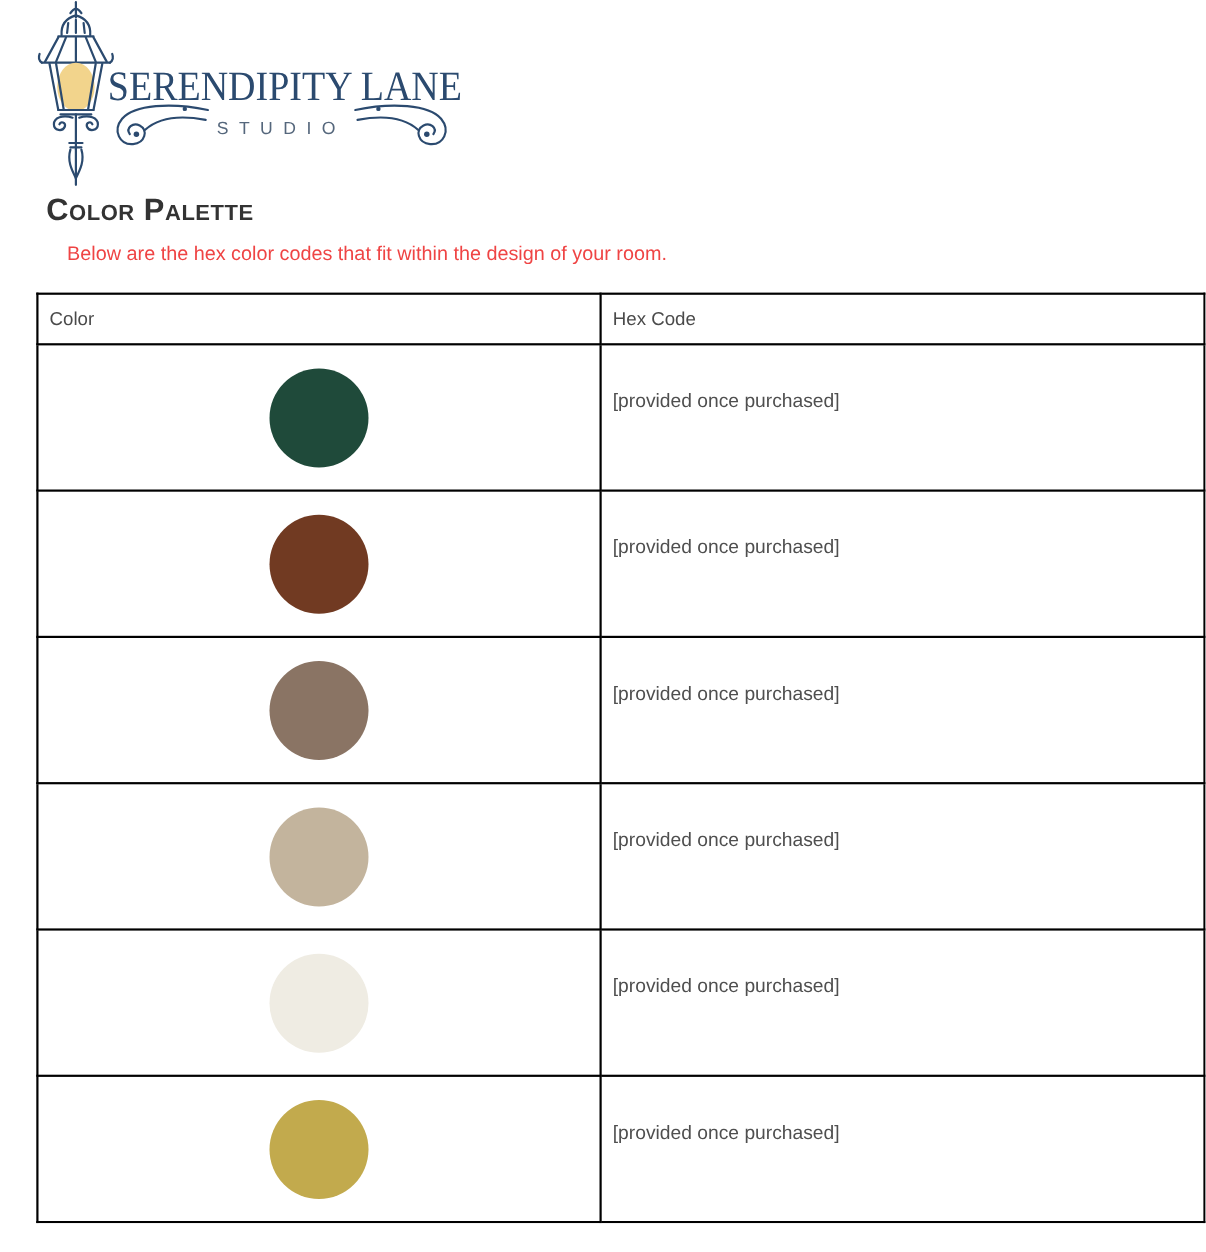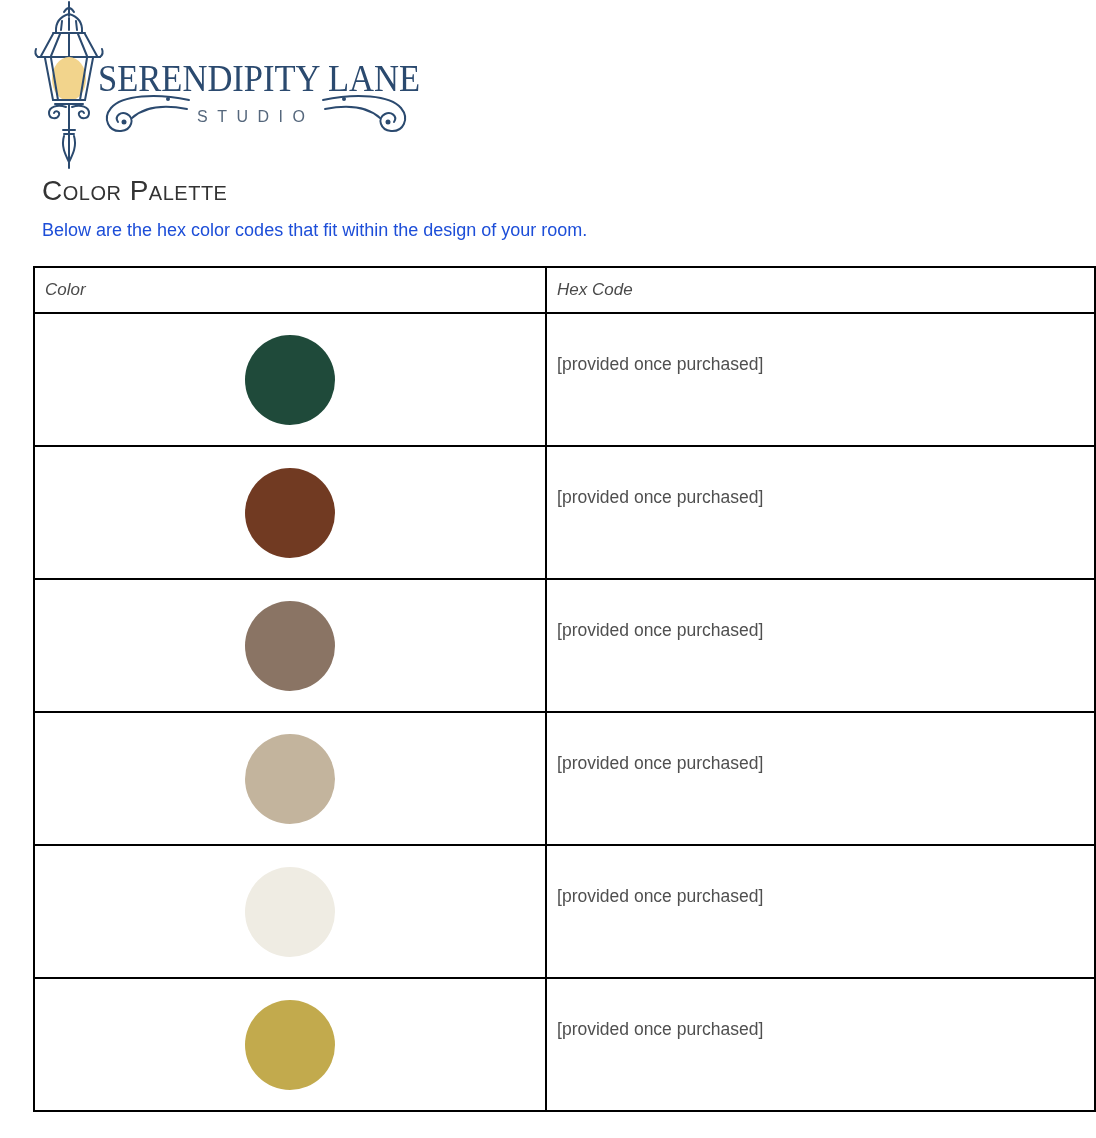--- a/index.html
+++ b/index.html
@@ -47,7 +47,7 @@
     margin:6px 0 0 42px;
     font-size:28px;
     line-height:1.05;
-    font-weight:normal;
+    font-weight:bold;
     font-variant:small-caps;
     letter-spacing:0.5px;
     color:#333333;

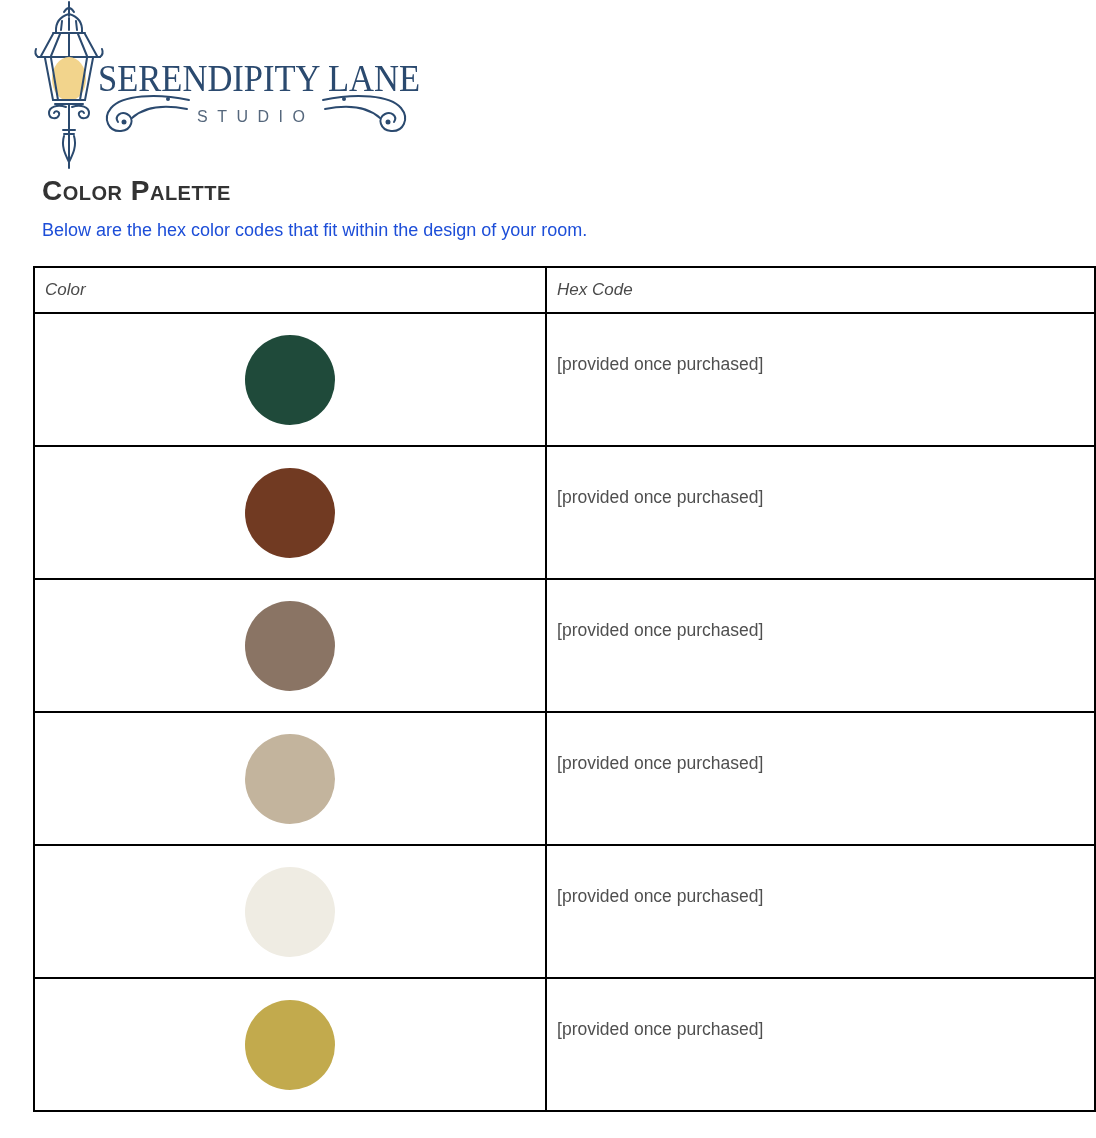--- a/index.html
+++ b/index.html
@@ -53,9 +53,9 @@
     color:#333333;
   }
   p.intro-text{
-    margin:15px 0 0 42px;
+    margin:15px 0 0 61px;
     font-size:18px;
-    color:#1d4ed8;
+    color:#ef4444;
   }
 
   

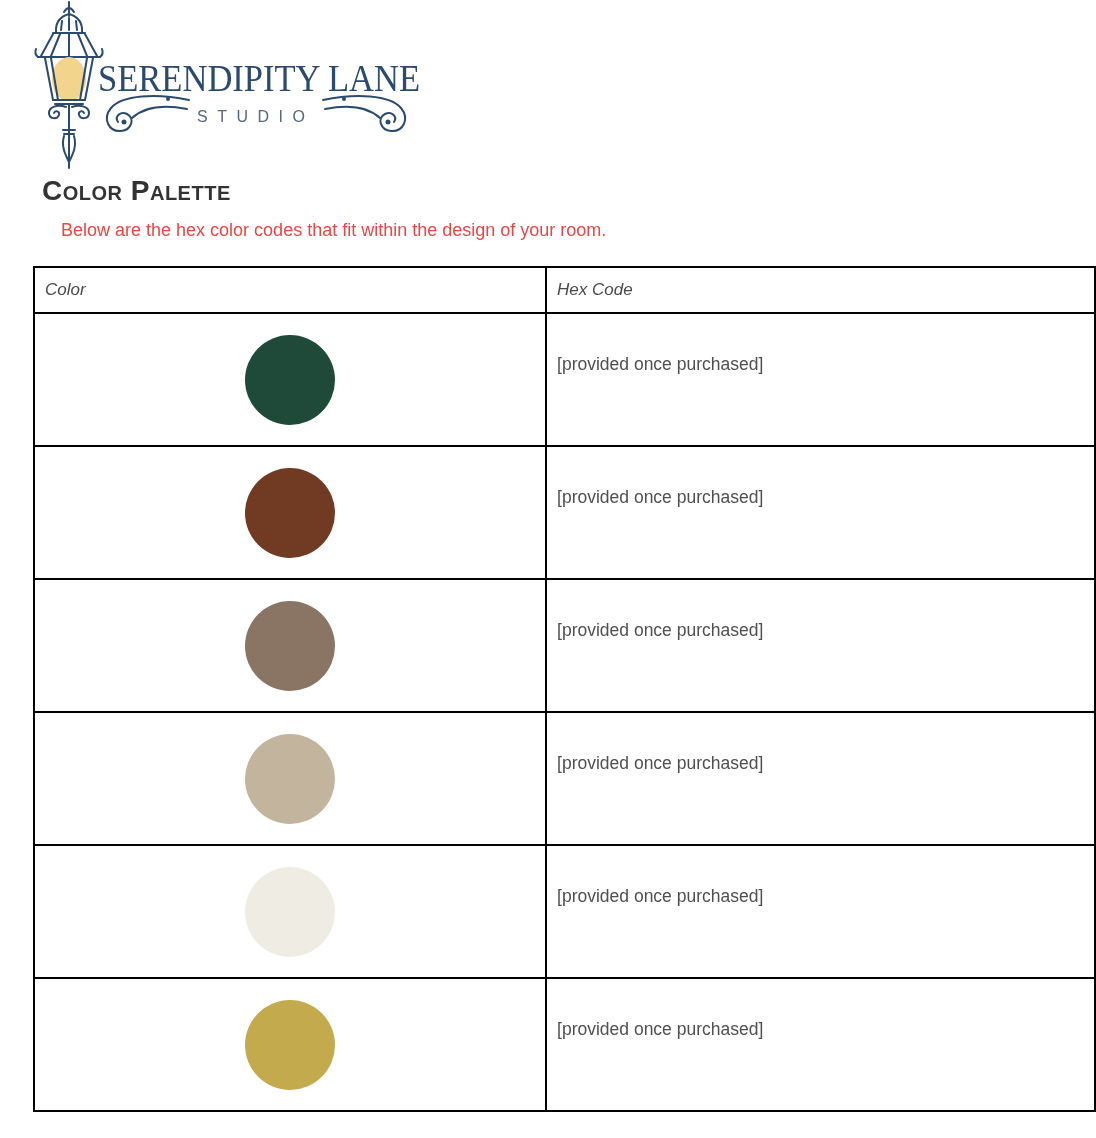--- a/index.html
+++ b/index.html
@@ -74,7 +74,6 @@
   table.palette th{
     height:46px;
     font-size:17px;
-    font-style:italic;
     font-weight:normal;
     text-align:left;
     vertical-align:middle;

